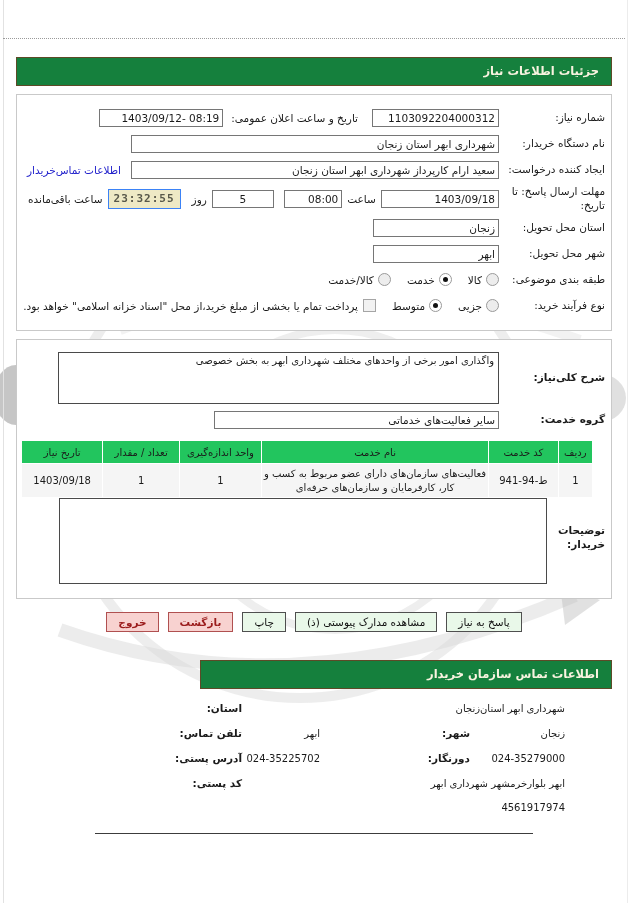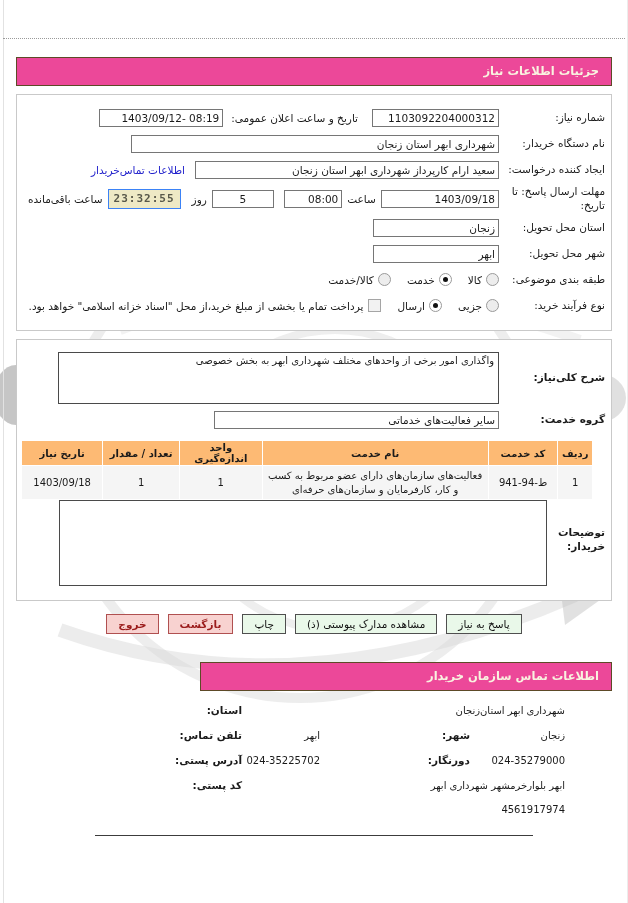--- a/index.html
+++ b/index.html
@@ -13,7 +13,7 @@
   .page{position:relative;z-index:1;}
   .dotted{height:0;border-top:1px dotted #9a9a9a;margin:38px 3px 0 3px;}
   .bar{
-    background:#ec4899;border:1px solid #5d4a27;color:#f9f3e0;
+    background:#15803d;border:1px solid #5d4a27;color:#f9f3e0;
     height:27px;line-height:27px;font-size:11.5px;font-weight:bold;
     padding:0 12px;margin:18px 16px 0 16px;
   }

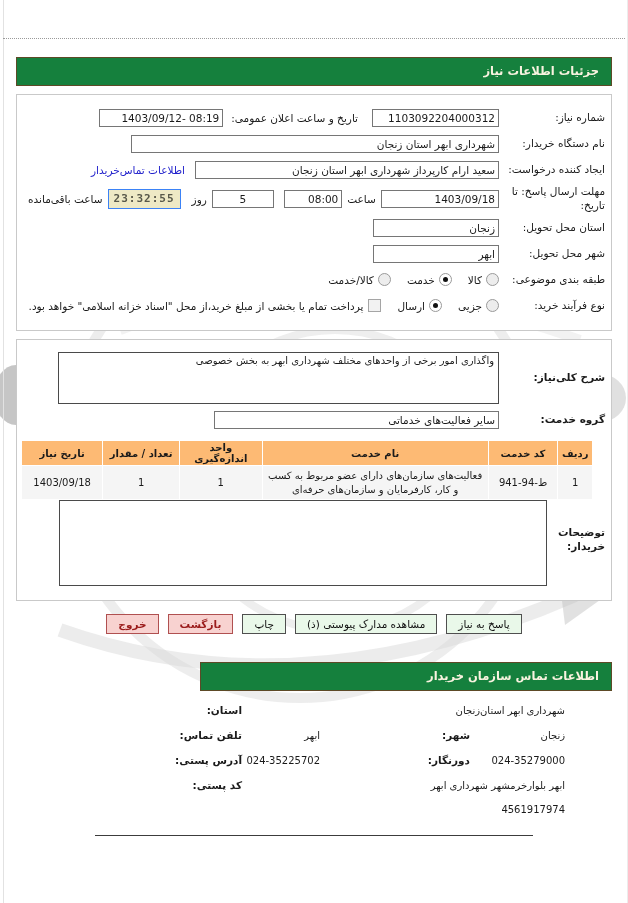--- a/index.html
+++ b/index.html
@@ -103,7 +103,7 @@
 
     <div class="frow">
       <span class="flabel">ایجاد کننده درخواست:</span>
-      <span class="ibox" style="width:304px;padding-left:24px;">
+      <span class="ibox" style="width:368px;padding-left:24px;">
         <span>سعید ارام کارپرداز شهرداری ابهر استان زنجان</span>
       </span>
       <a class="link">اطلاعات تماس‌خریدار</a>

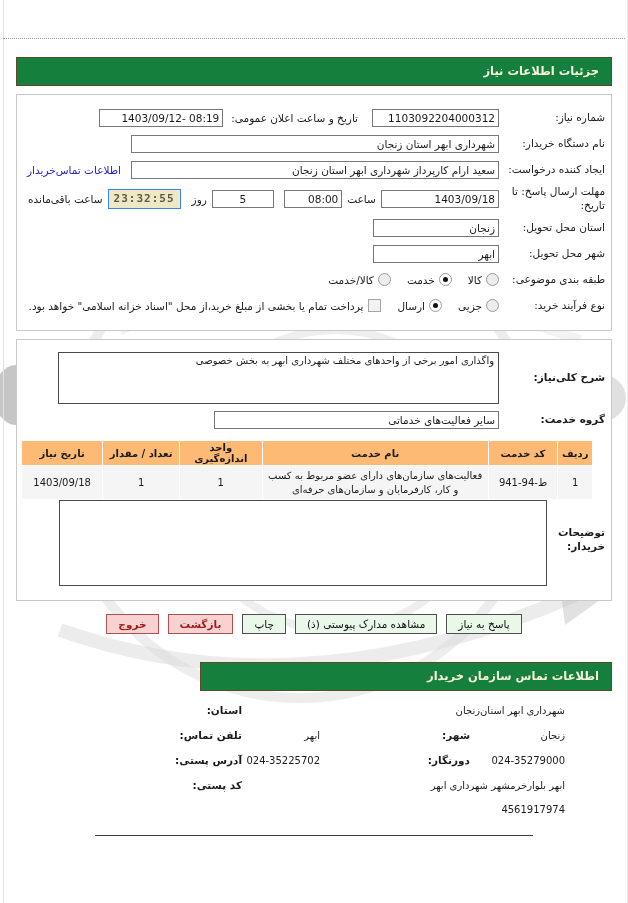--- a/index.html
+++ b/index.html
@@ -157,7 +157,7 @@
       <span class="radio"></span>
       <span class="rlabel">جزیی</span>
       <span class="radio on"></span>
-      <span class="rlabel">ارسال</span>
+      <span class="rlabel">متوسط</span>
       <span class="checkbox"></span>
       <span class="inline-lbl" style="margin:0;">پرداخت تمام یا بخشی از مبلغ خرید،از محل "اسناد خزانه اسلامی" خواهد بود.</span>
     </div>

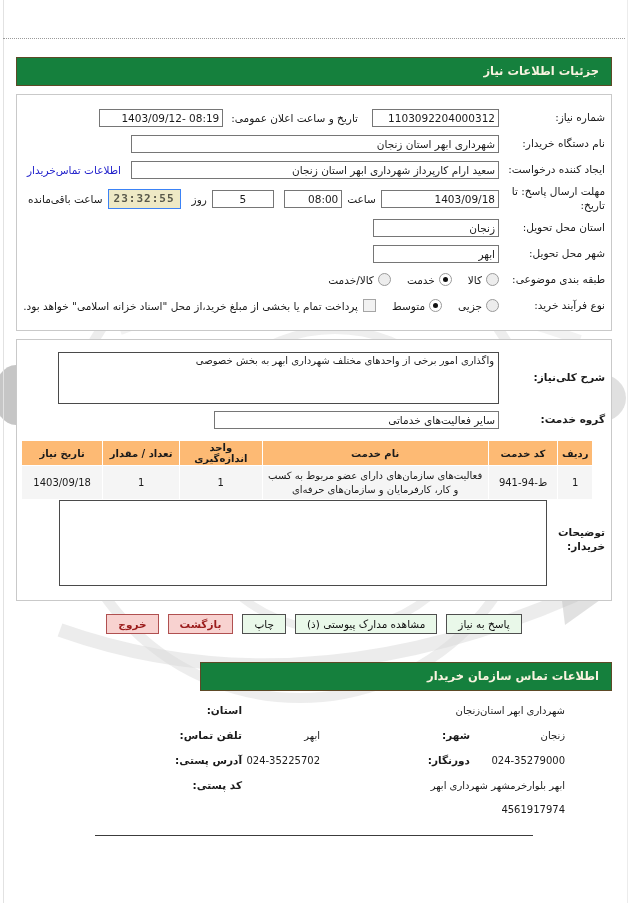--- a/index.html
+++ b/index.html
@@ -44,7 +44,7 @@
   .checkbox{width:11px;height:11px;border:1px solid #a5a5a5;background:#f2f2f2;display:inline-block;flex:none;margin-left:5px;}
   .heading{font-size:11px;font-weight:bold;margin:13px 4px 6px 0;}
   table.grid{border-collapse:separate;border-spacing:1px;background:#fff;width:572px;margin:10px 12px 0 auto;font-size:10px;}
-  table.grid th{background:#fdba74;font-weight:bold;height:20px;padding:1px 2px;text-align:center;}
+  table.grid th{background:#22c55e;font-weight:normal;height:20px;padding:1px 2px;text-align:center;}
   table.grid td{background:#f5f5f5;text-align:center;padding:3px 2px;line-height:1.35;}
   .btnrow{display:flex;justify-content:center;gap:9px;margin:13px 0 0 0;}
   .btn{border:1px solid #4f4f4f;background:#e9f8e9;color:#111;font-size:10.5px;

